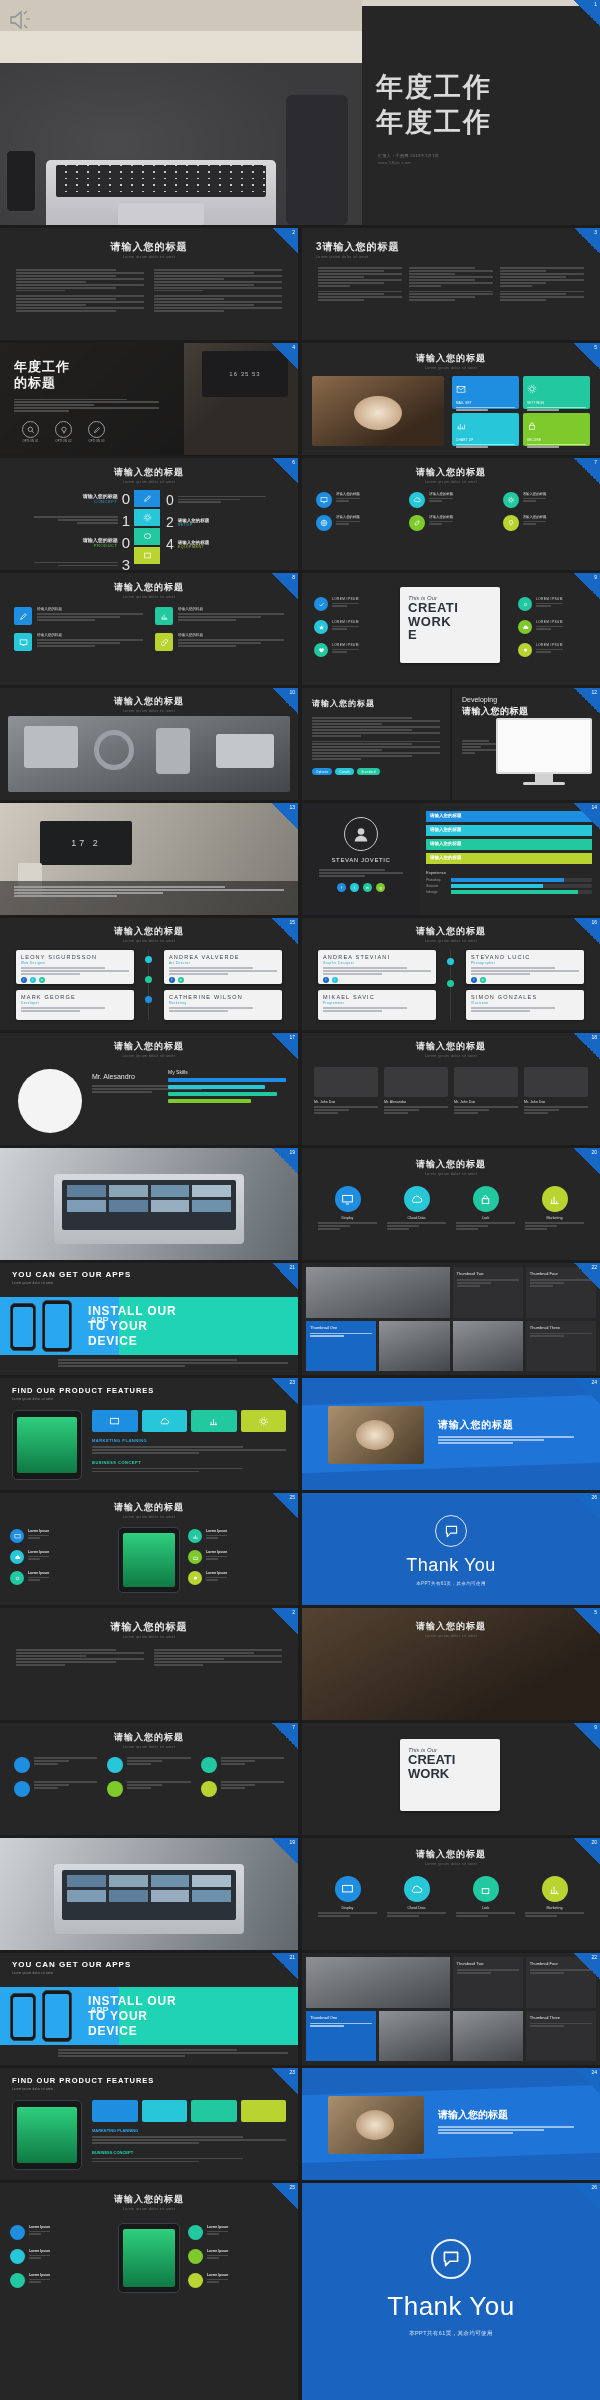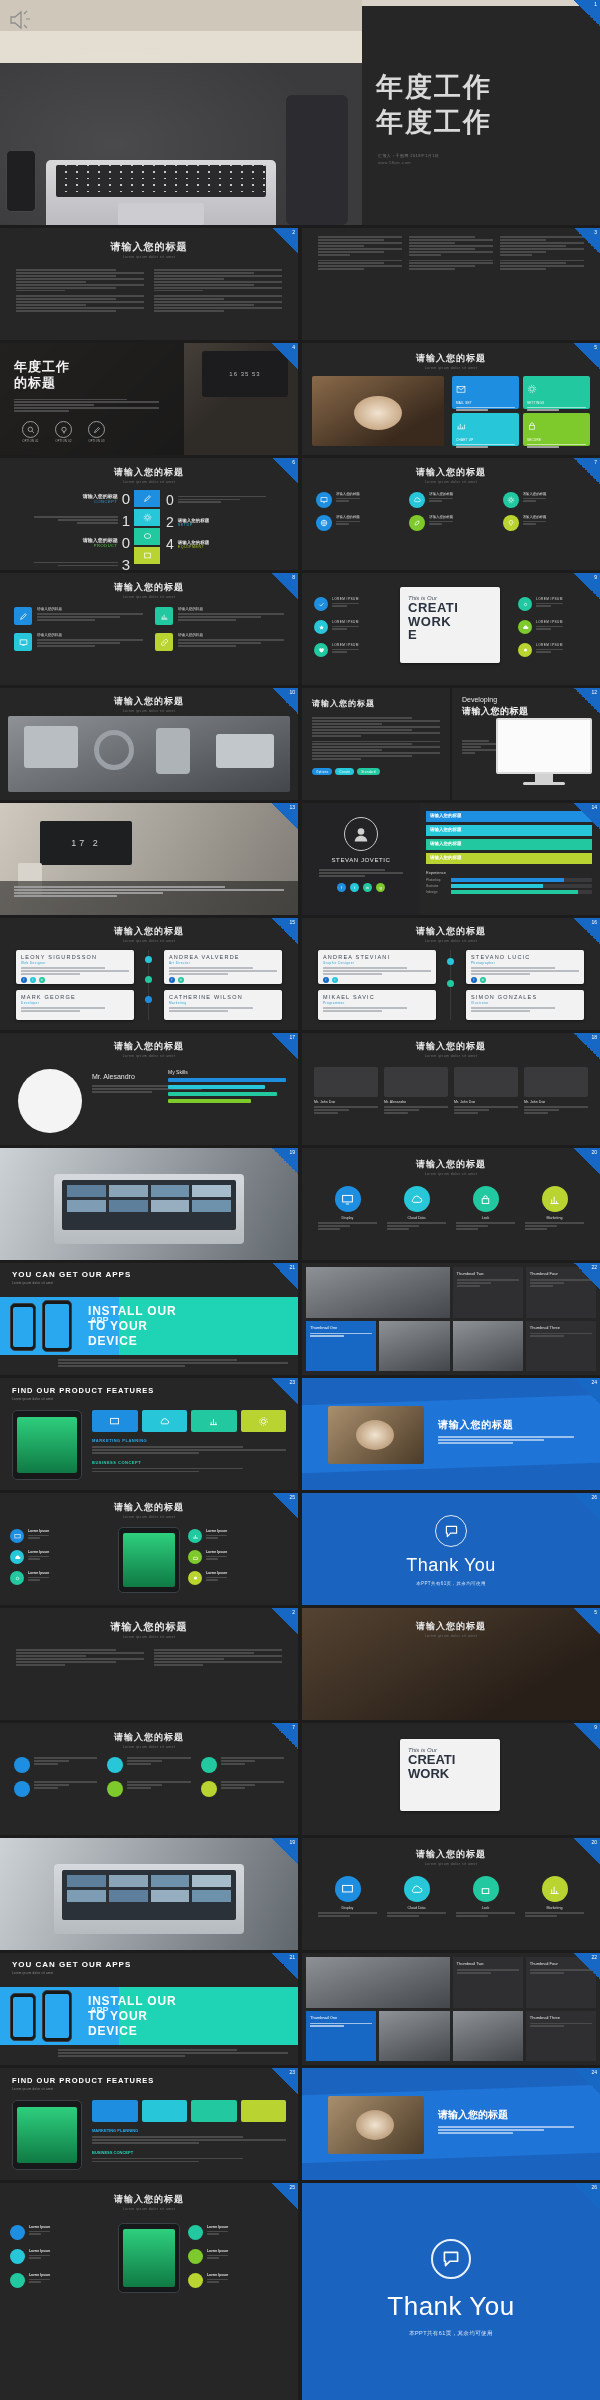--- a/index.html
+++ b/index.html
@@ -247,6 +247,10 @@
   </div>
 
   <div class="slide right" style="top:228px;height:112px;">
+    <div style="padding:12px 0 0 14px;">
+      <div class="cn-title" style="font-size:10px;text-align:left;">3请输入您的标题</div>
+      <div class="cn-sub" style="text-align:left;">Lorem ipsum dolor sit amet</div>
+    </div>
     <div class="cols" style="margin-top:8px;gap:7px;">
       <div class="fakelines">
           <i></i>

